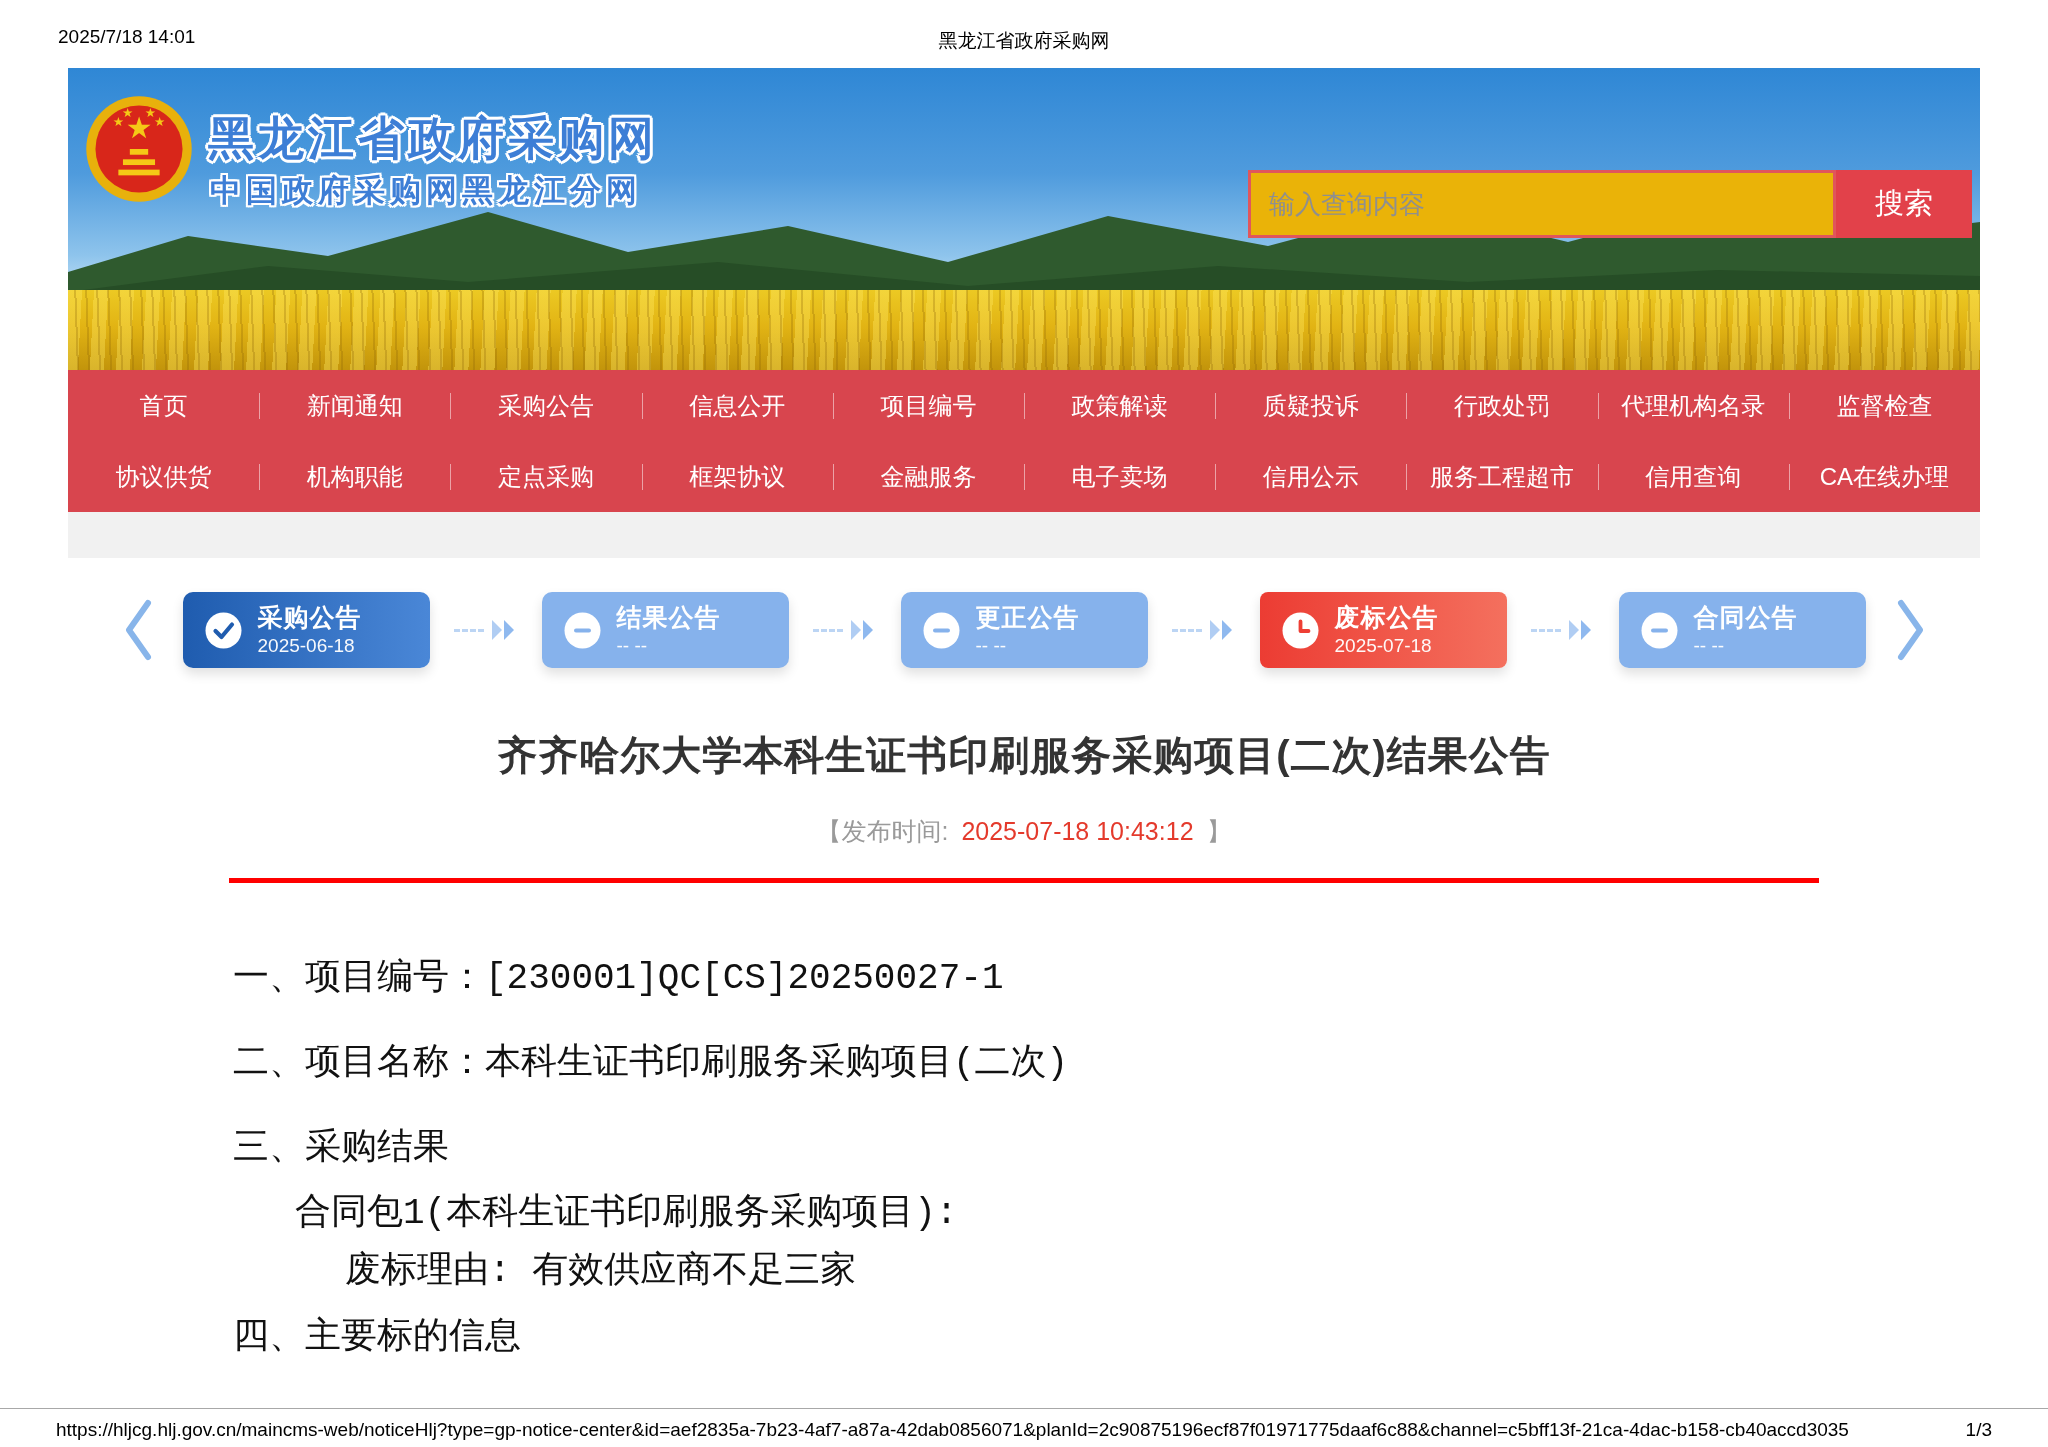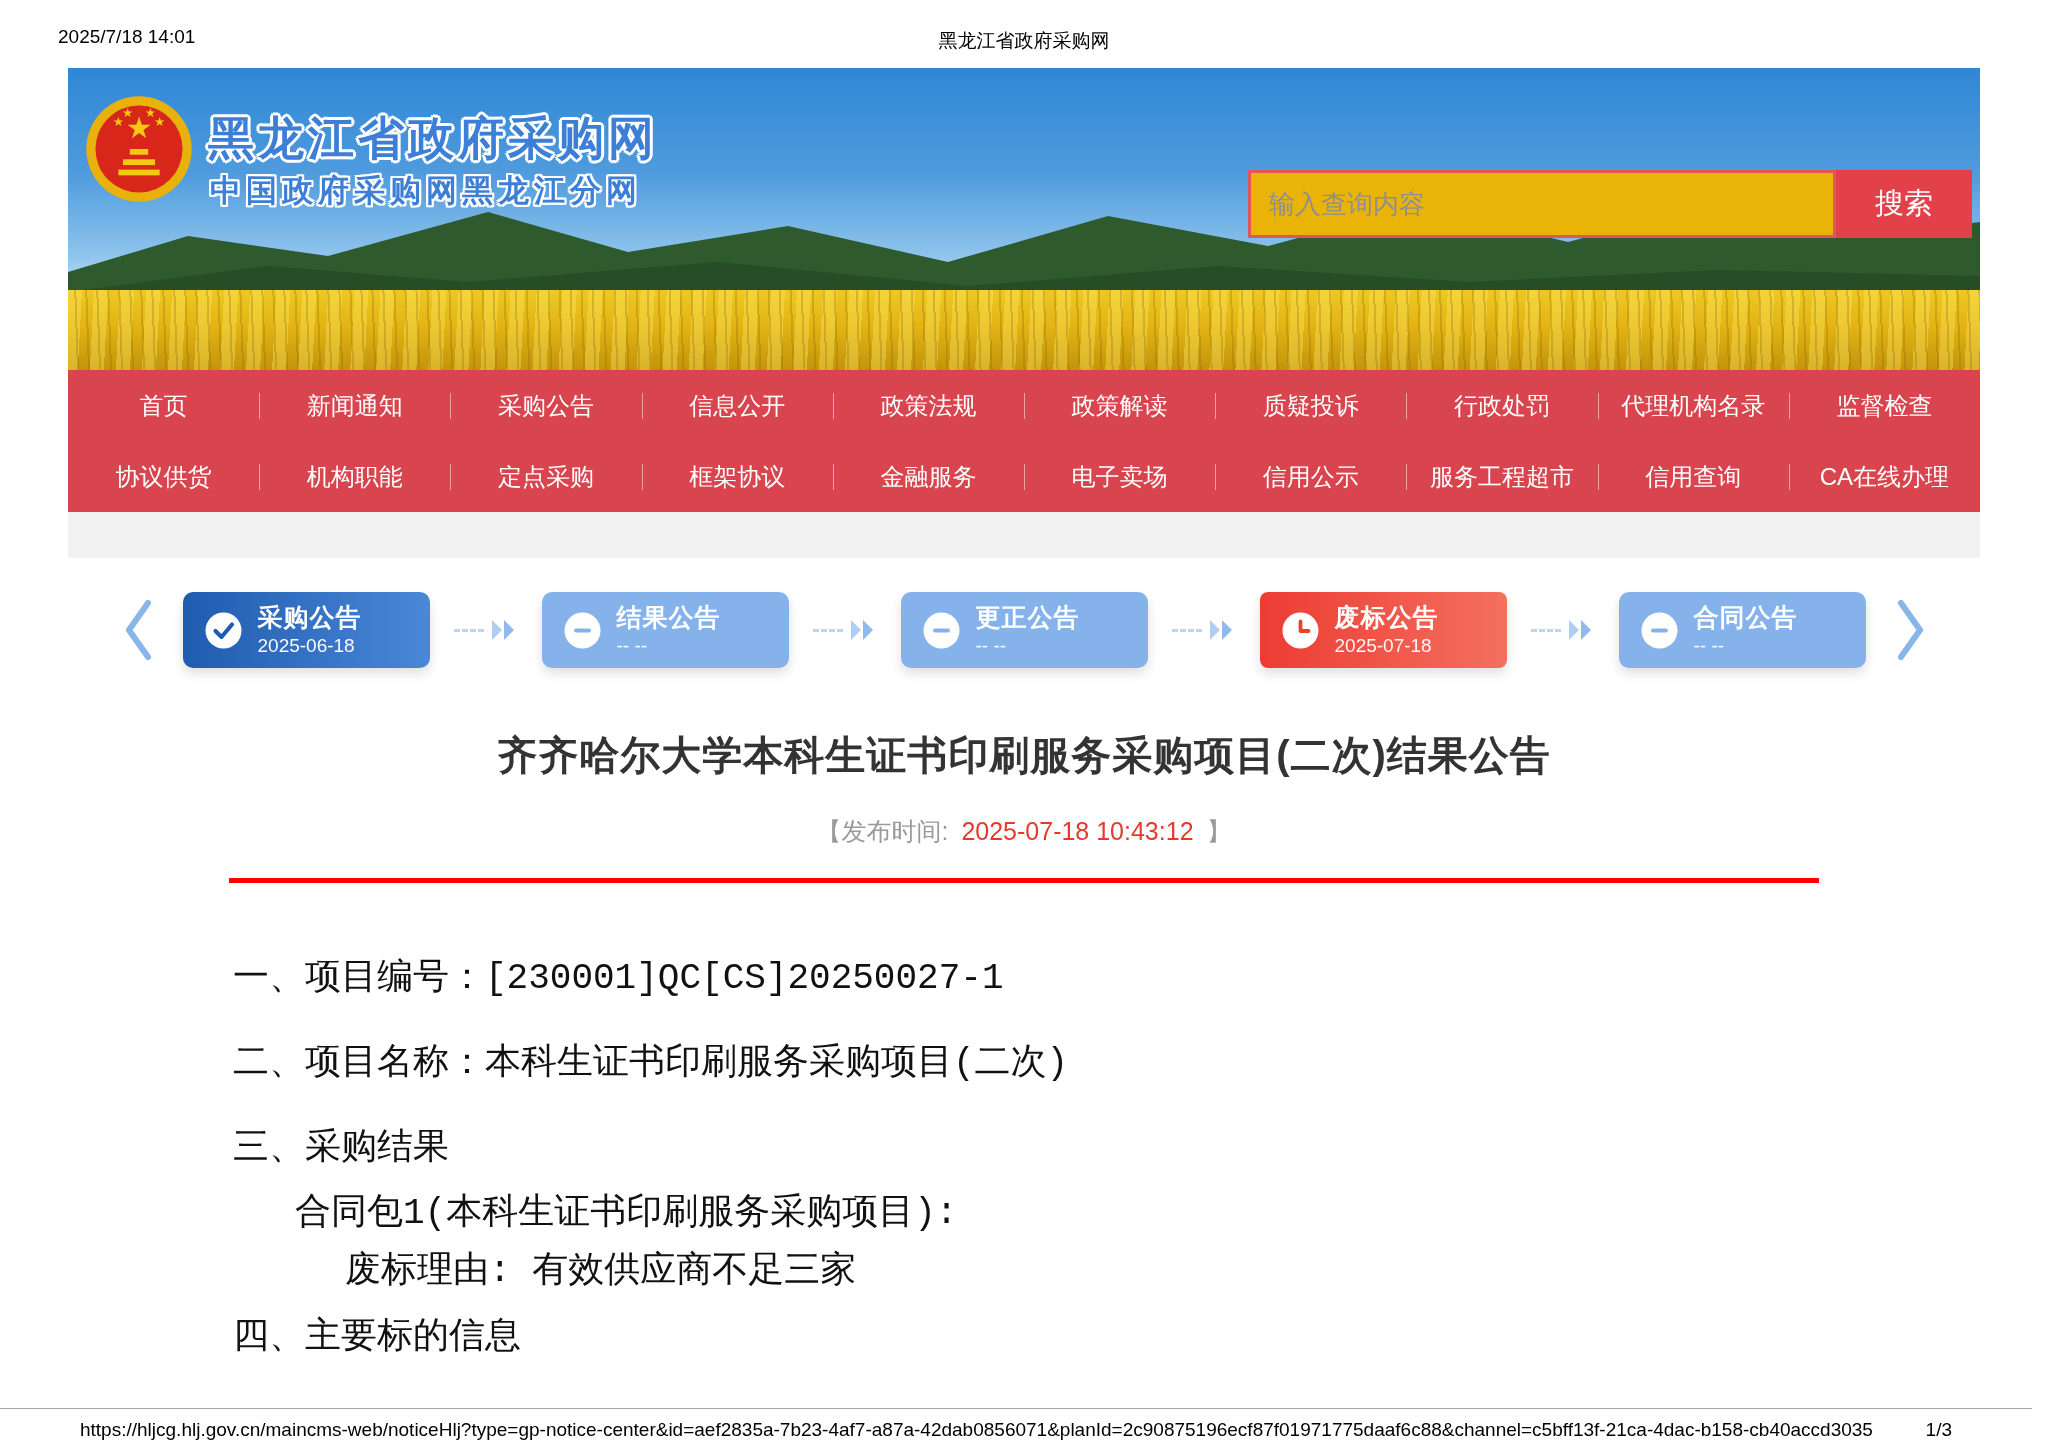--- a/index.html
+++ b/index.html
@@ -129,7 +129,7 @@
         <span class="nav-item">新闻通知</span>
         <span class="nav-item">采购公告</span>
         <span class="nav-item">信息公开</span>
-        <span class="nav-item">政策法规</span>
+        <span class="nav-item">项目编号</span>
         <span class="nav-item">政策解读</span>
         <span class="nav-item">质疑投诉</span>
         <span class="nav-item">行政处罚</span>

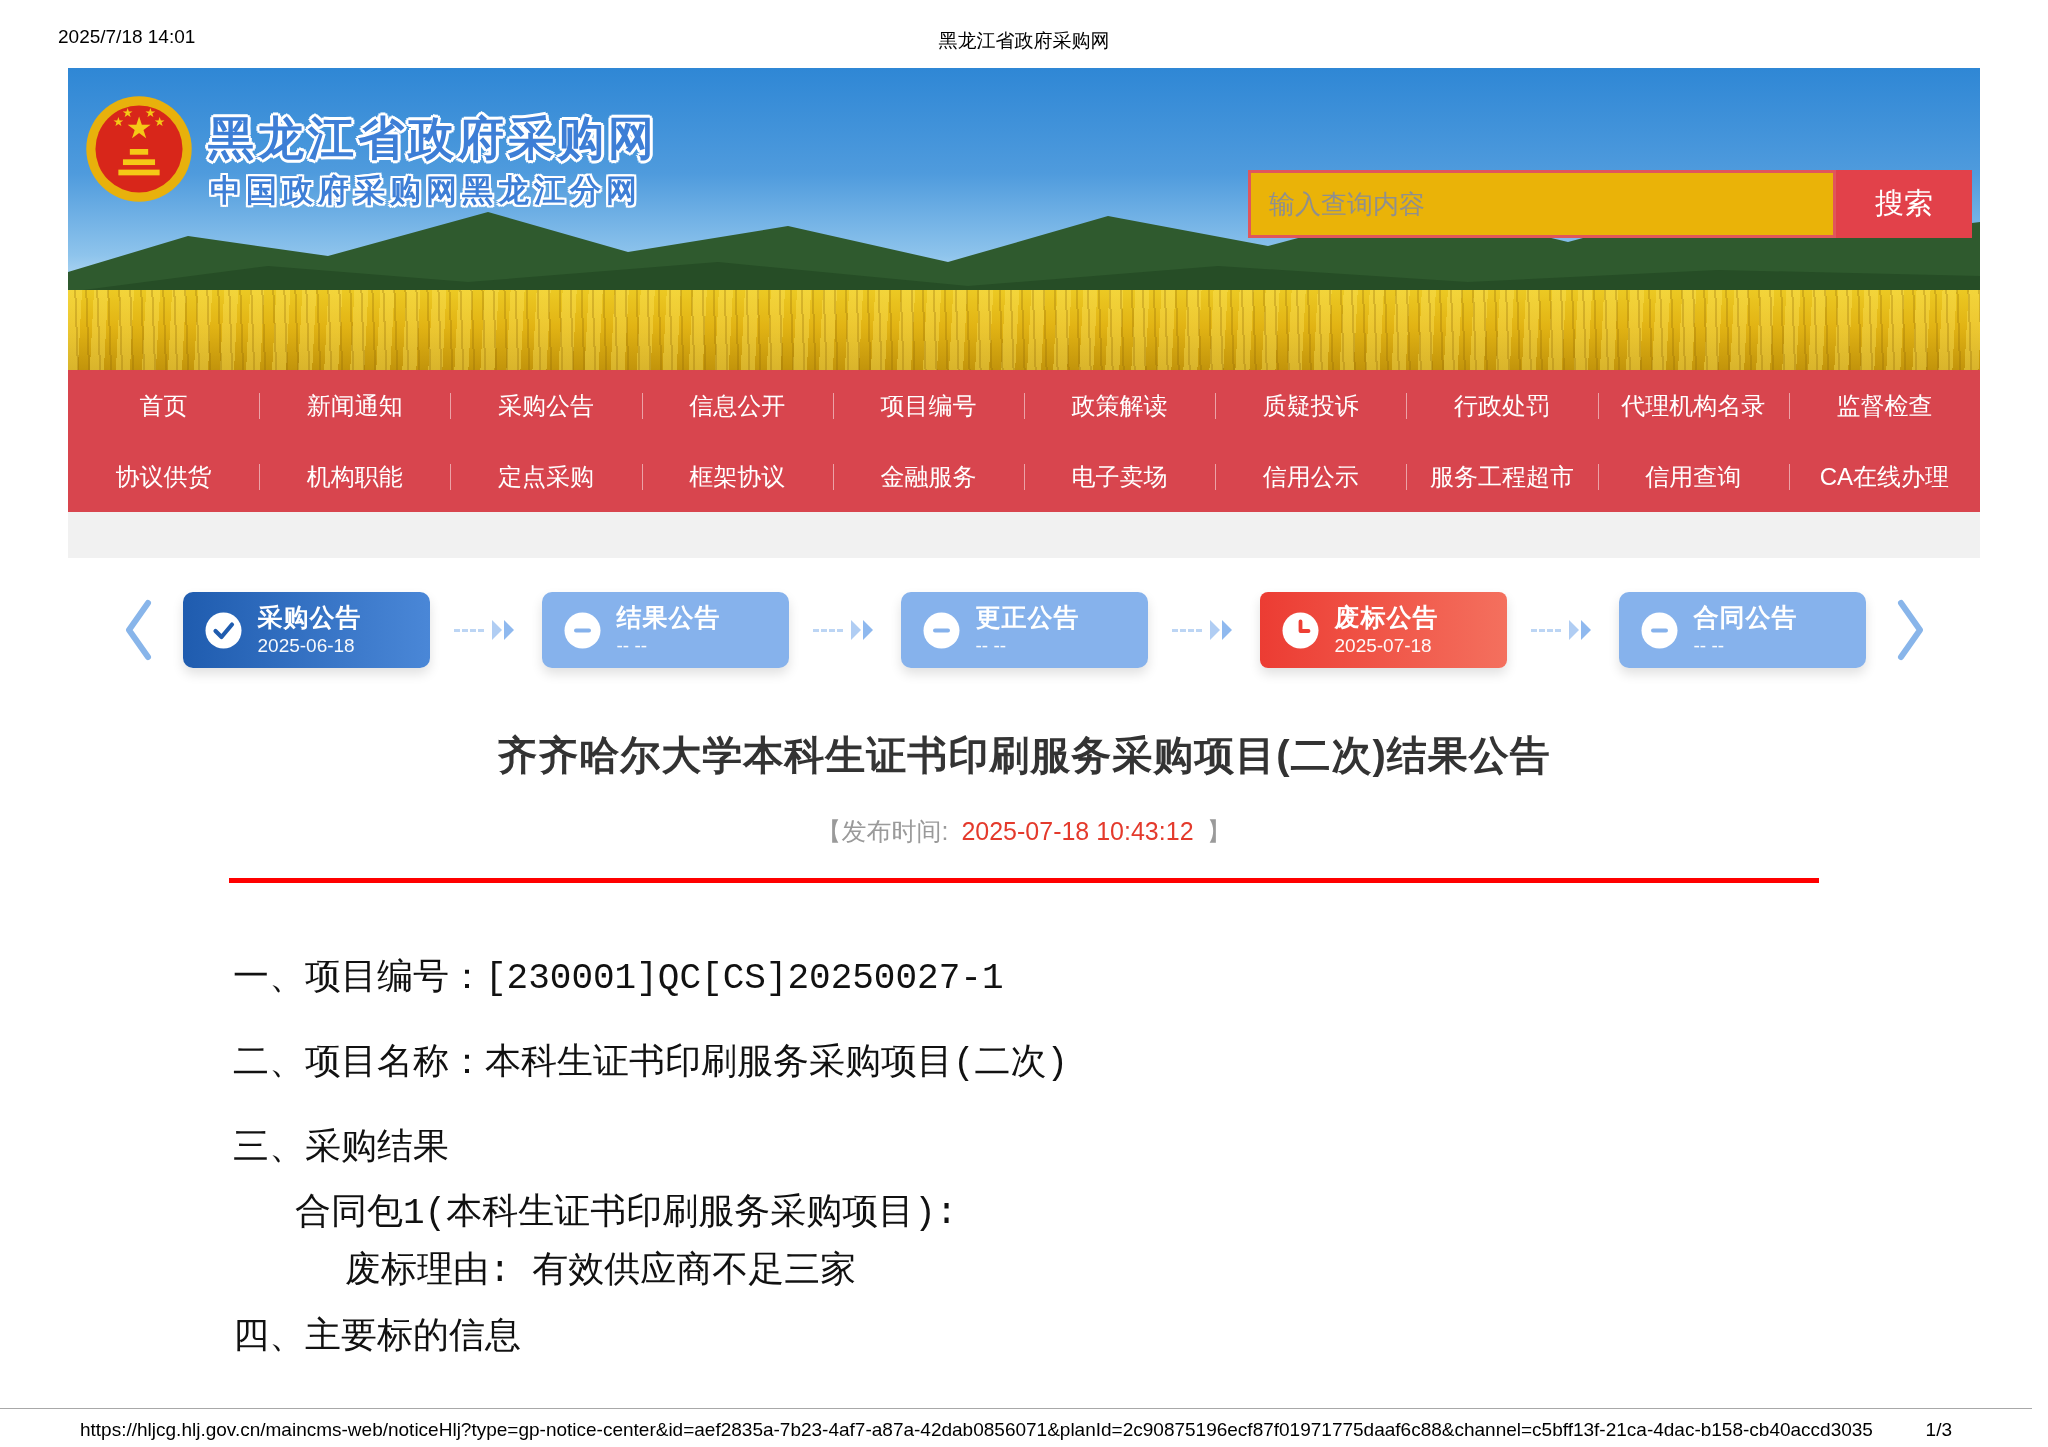--- a/index.html
+++ b/index.html
@@ -77,8 +77,8 @@
   .p2{margin:0 0 26px 112px;}
 
   
-  .print-footer{position:absolute; left:0; right:16px; bottom:6px; border-top:1px solid #a8a8a8;
-    padding:10px 80px 0; display:flex; justify-content:space-between; align-items:baseline; font-size:19px; color:#000;}
+  .print-footer{position:absolute; left:0; right:0; bottom:6px; border-top:1px solid #a8a8a8;
+    padding:10px 56px 0; display:flex; justify-content:space-between; align-items:baseline; font-size:19px; color:#000;}
   .pf-url{letter-spacing:0;}
   .pf-page{flex:none; margin-left:40px;}
 </style>

